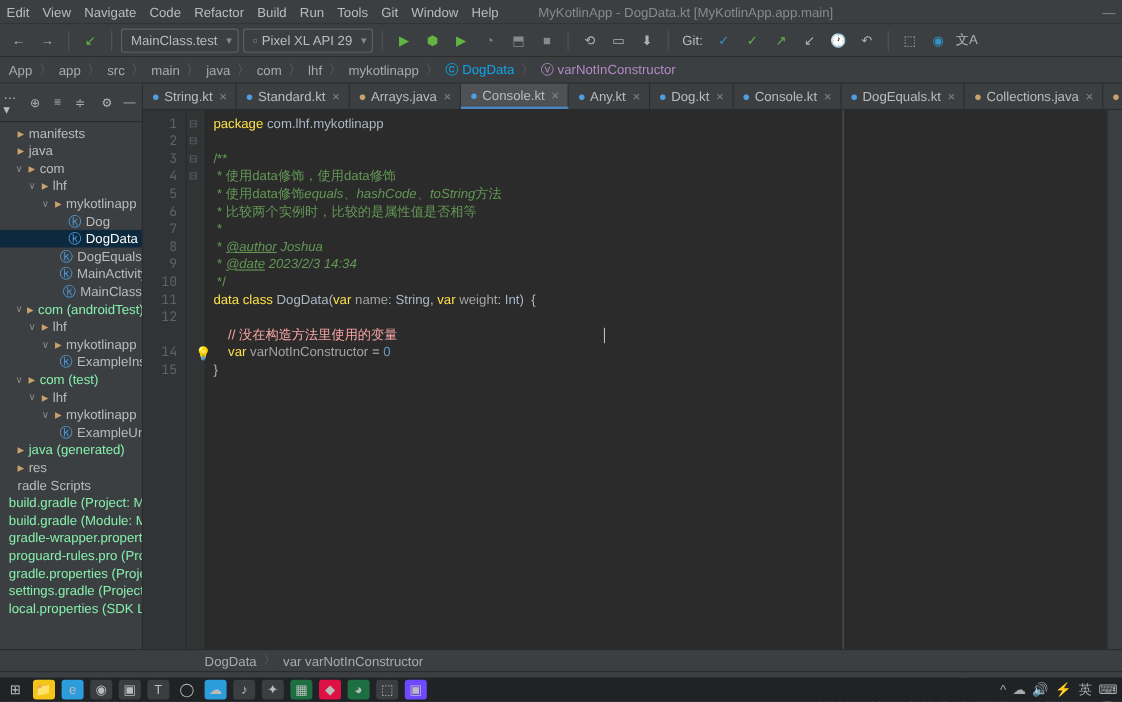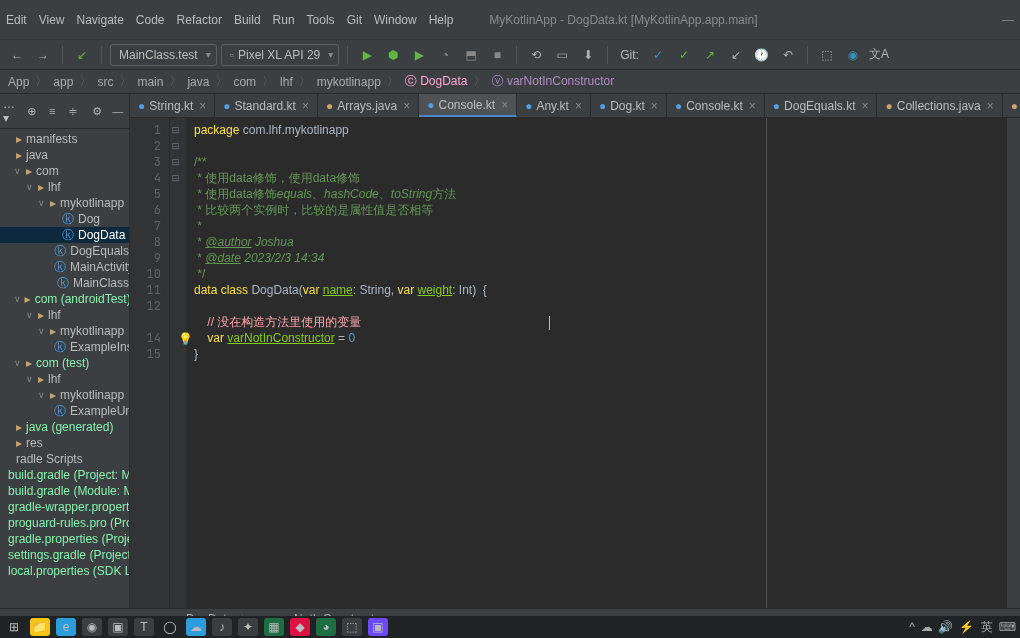--- a/index.html
+++ b/index.html
@@ -5,7 +5,7 @@
 * { margin: 0; padding: 0; box-sizing: border-box; font-family: "Segoe UI", Arial, sans-serif; font-size: 12px; }
 body { background: #3c3f41; color: #bbb; width: 1020px; height: 638px; overflow: hidden; position: relative; }
 
-.menubar { display: flex; align-items: center; height: 40px; background: #3c3f41; padding: 0 6px; gap: 12px; border-bottom: 1px solid #323232; }
+.menubar { display: flex; align-items: center; height: 22px; background: #3c3f41; padding: 0 6px; gap: 12px; border-bottom: 1px solid #323232; }
 .menubar span { cursor: default; }
 .menubar .title { margin-left: 24px; color: #8a8a8a; }
 

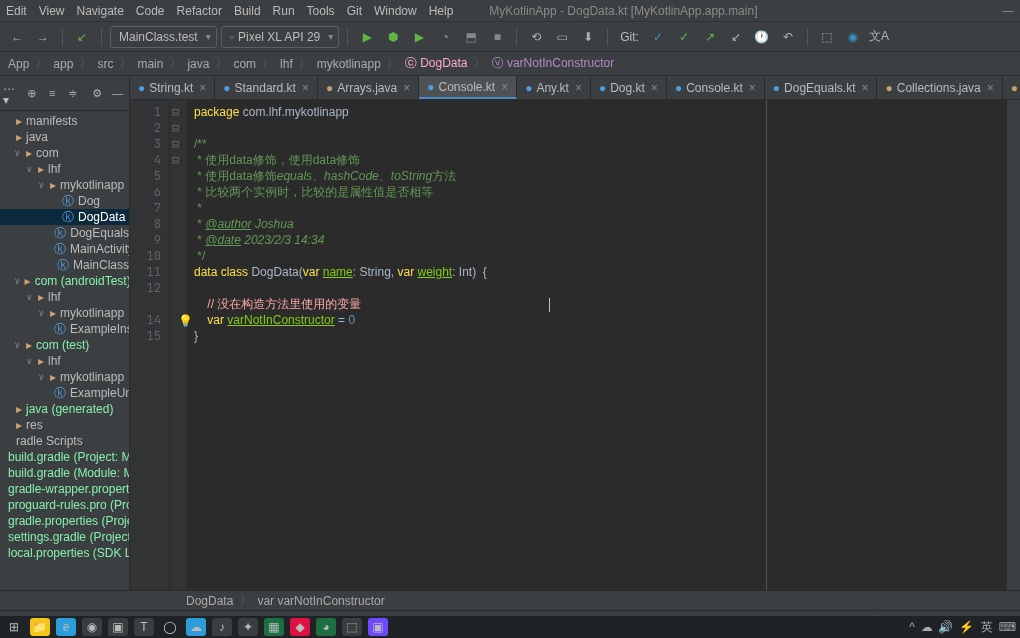--- a/index.html
+++ b/index.html
@@ -152,7 +152,7 @@
     <span class="cr">〉</span>
   <span class="crumb">mykotlinapp</span>
     <span class="cr">〉</span>
-  <span class="crumb" style="color:#f9a8d4">ⓒ <span>DogData</span></span>
+  <span class="crumb" style="color:#0ea5e9">ⓒ <span>DogData</span></span>
     <span class="cr">〉</span>
   <span class="crumb" style="color:#b389c5">ⓥ <span>varNotInConstructor</span></span>
 </div>

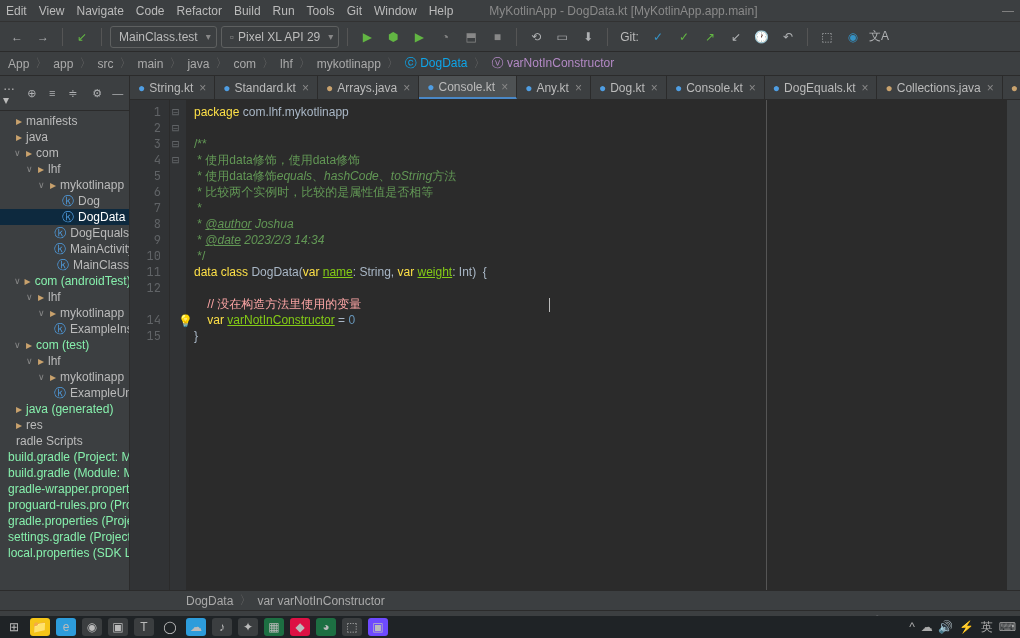--- a/index.html
+++ b/index.html
@@ -51,7 +51,7 @@
 .comg { color: #629755; }
 .doc { color: #629755; font-style: italic; }
 .dockw { color: #629755; font-style: italic; text-decoration: underline; }
-.uline { color: #84cc16; text-decoration: underline; }
+.uline { color: #a3a3a3; }
 .num { color: #6897bb; }
 .cursor { display: inline-block; width: 1px; height: 14px; background: #bbb; vertical-align: middle; }
 .bulb { position: absolute; left: -16px; top: 0; color: #f0a732; font-size: 12px; }

